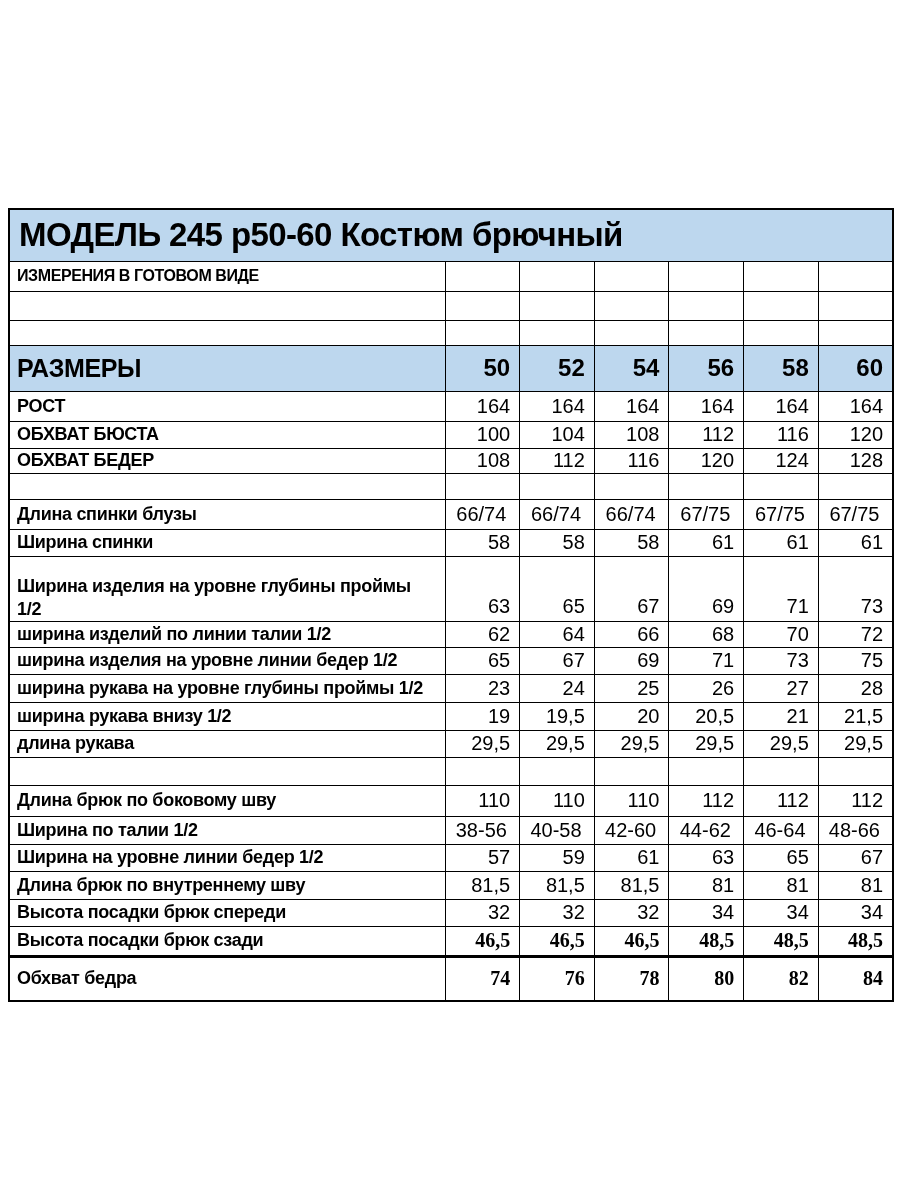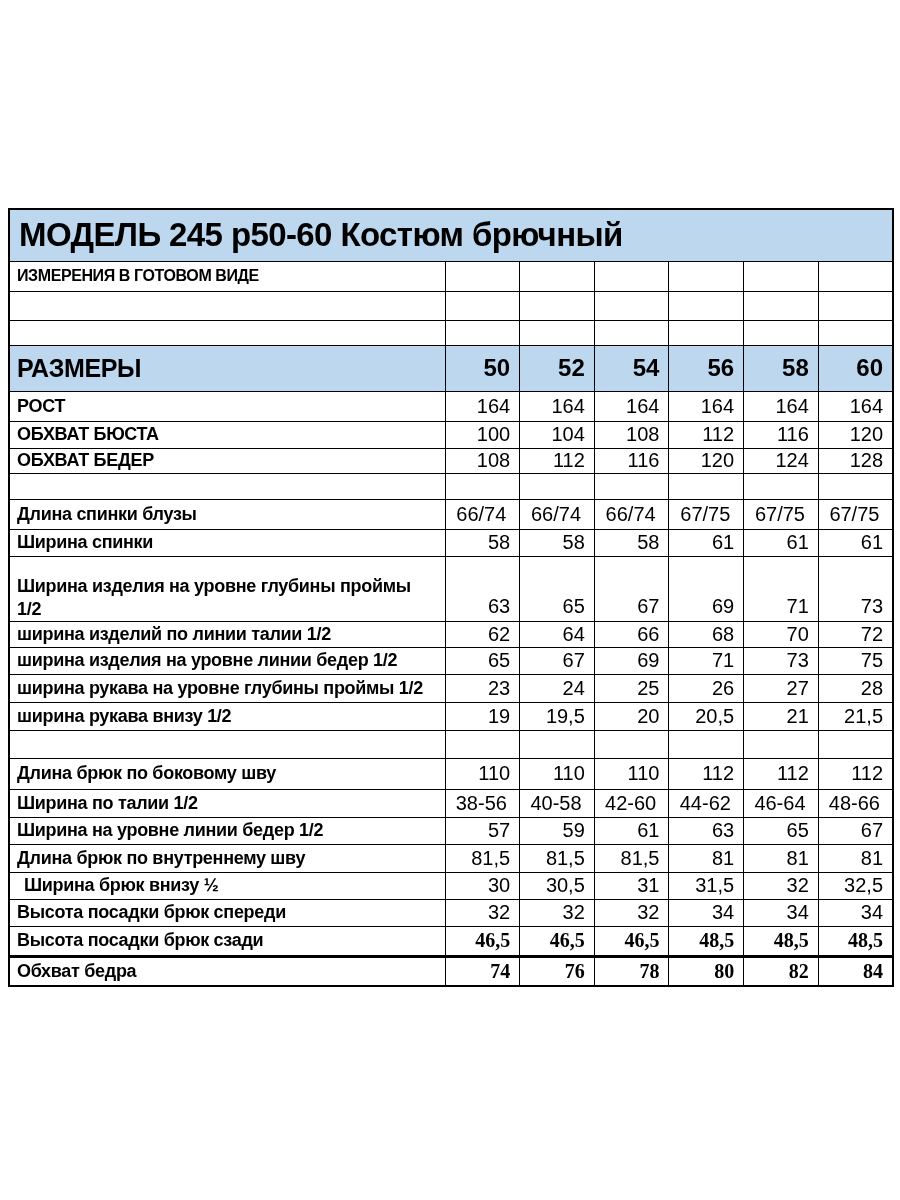--- a/index.html
+++ b/index.html
@@ -242,6 +242,15 @@
           <td class="val">21</td>
           <td class="val">21,5</td>
         </tr>
+        <tr class="" style="height: 27px;">
+          <td class="lbl">длина рукава</td>
+          <td class="val">29,5</td>
+          <td class="val">29,5</td>
+          <td class="val">29,5</td>
+          <td class="val">29,5</td>
+          <td class="val">29,5</td>
+          <td class="val">29,5</td>
+        </tr>
         <tr class="spacer" style="height: 28px;">
           <td class="lbl"></td>
           <td class="val"></td>

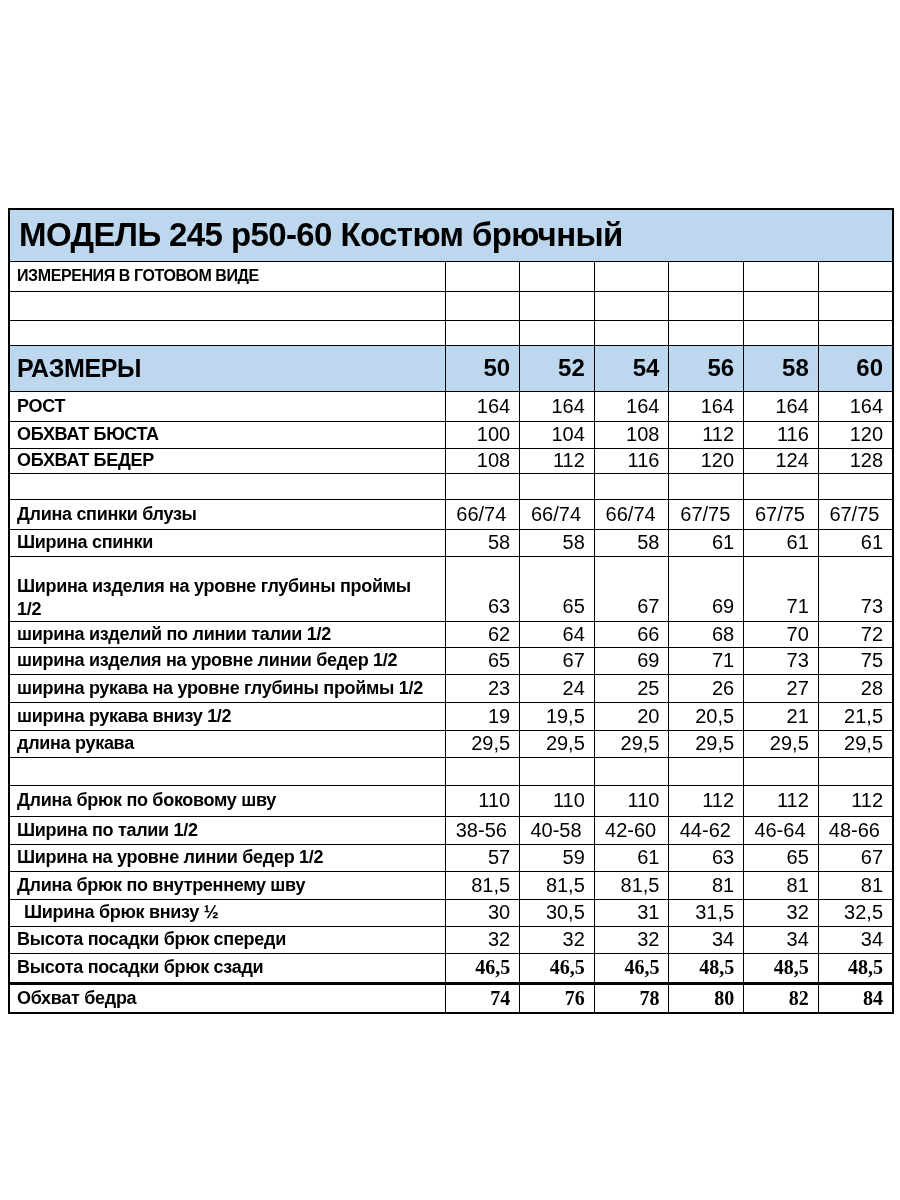--- a/index.html
+++ b/index.html
@@ -296,15 +296,6 @@
           <td class="val">81</td>
           <td class="val">81</td>
         </tr>
-        <tr class="indent" style="height: 27px;">
-          <td class="lbl">Ширина брюк внизу ½</td>
-          <td class="val">30</td>
-          <td class="val">30,5</td>
-          <td class="val">31</td>
-          <td class="val">31,5</td>
-          <td class="val">32</td>
-          <td class="val">32,5</td>
-        </tr>
         <tr class="" style="height: 27px;">
           <td class="lbl">Высота посадки брюк спереди</td>
           <td class="val">32</td>

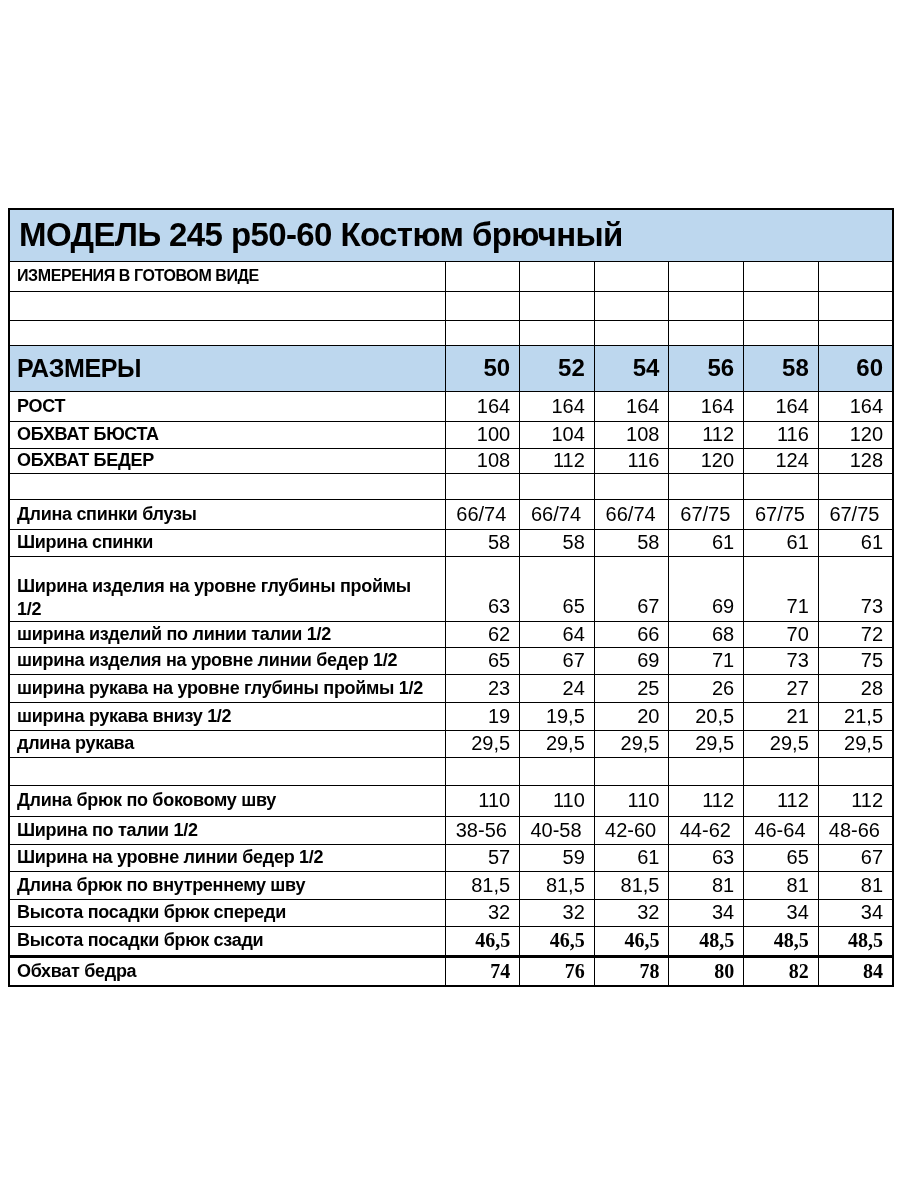--- a/index.html
+++ b/index.html
@@ -314,7 +314,7 @@
           <td class="val">48,5</td>
           <td class="val">48,5</td>
         </tr>
-        <tr class="boldvals" style="height: 30px;">
+        <tr class="boldvals" style="height: 45px;">
           <td class="lbl">Обхват бедра</td>
           <td class="val">74</td>
           <td class="val">76</td>

